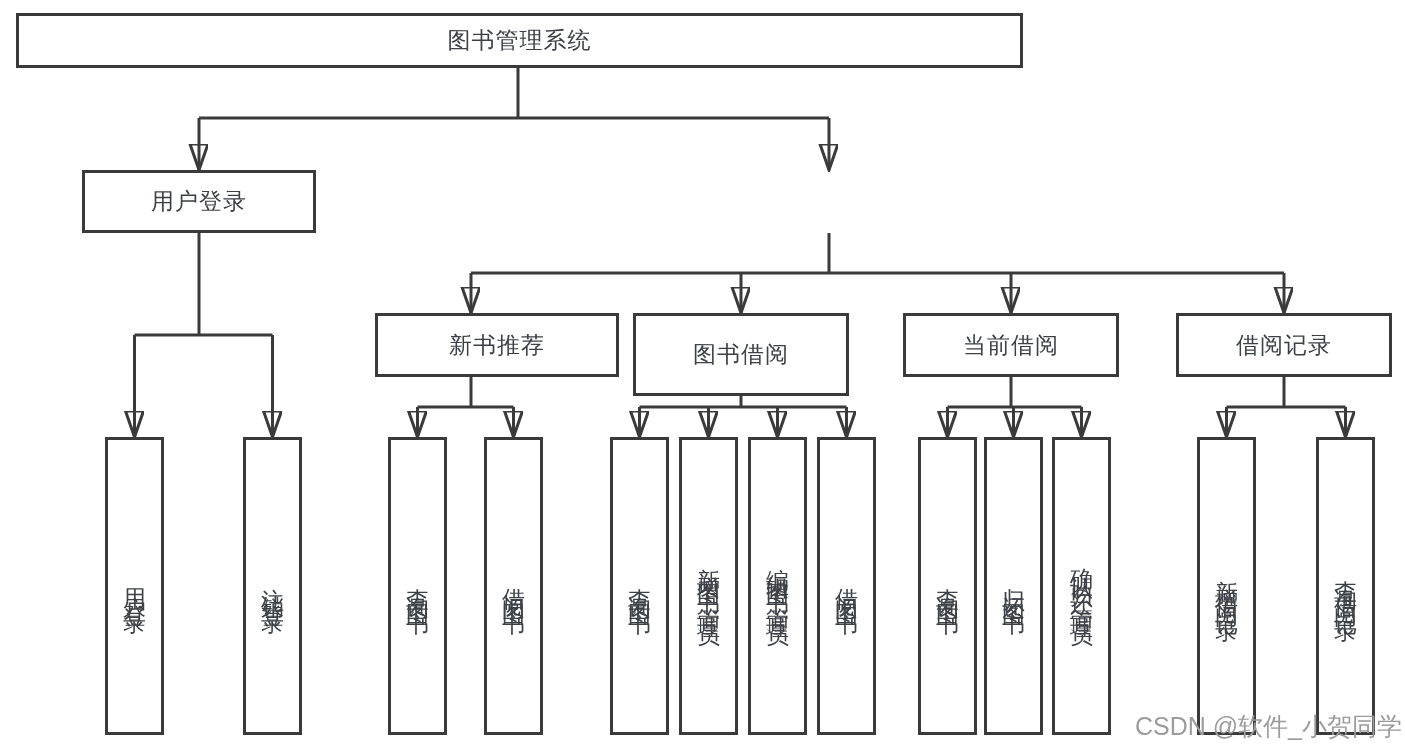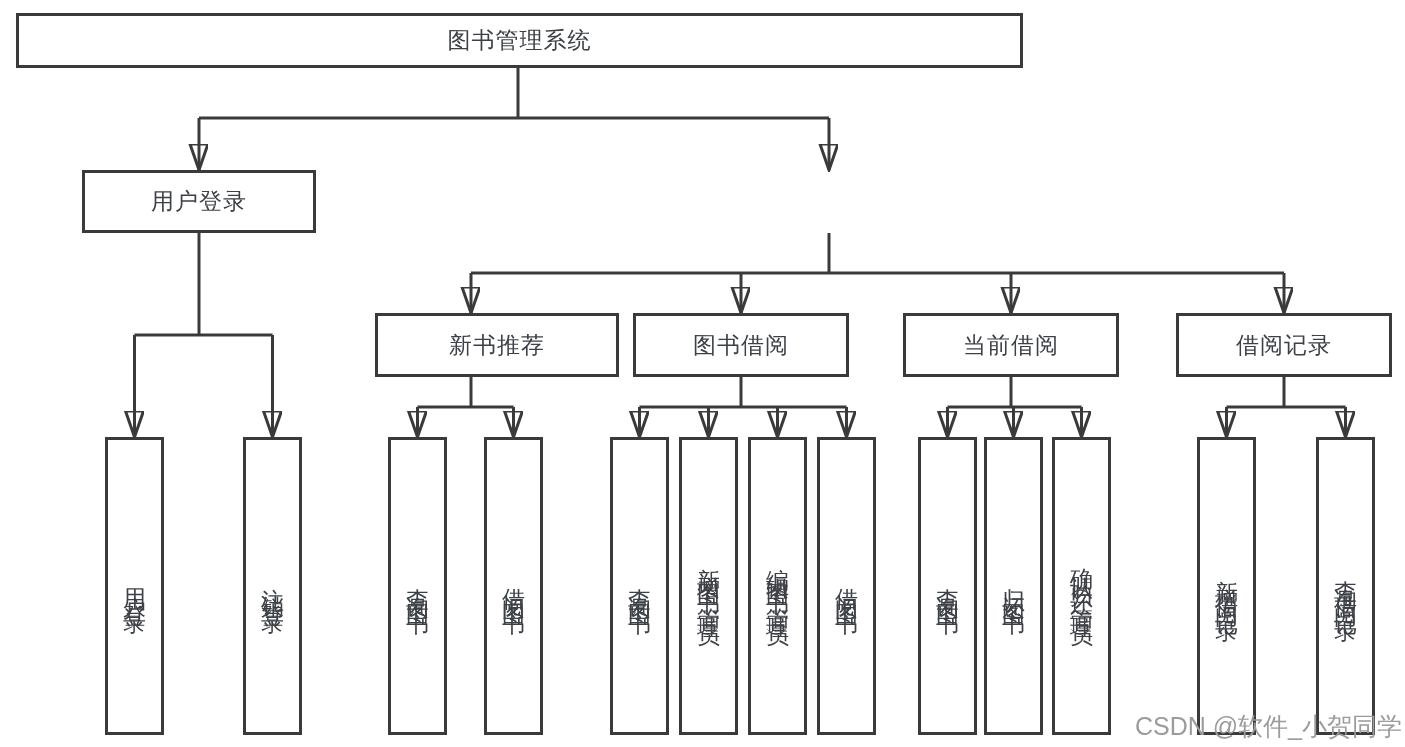--- a/index.html
+++ b/index.html
@@ -53,7 +53,7 @@
   .n-l2a{left:82px;top:170px;width:234px;height:63px;}
   .n-l2b{left:712px;top:170px;width:234px;height:63px;}
   .n-l3a{left:363px;top:313px;width:244px;height:64px;margin-left:12px;}
-  .n-l3b{left:633px;top:313px;width:216px;height:64px;}
+  .n-l3b{left:633px;top:313px;width:216px;height:83px;}
   .n-l3c{left:903px;top:313px;width:216px;height:64px;font-family:Liberation Mono, monospace;}
   .n-l3d{left:1176px;top:313px;width:216px;height:64px;}
   .leaf{top:437px;width:59px;height:298px;}

